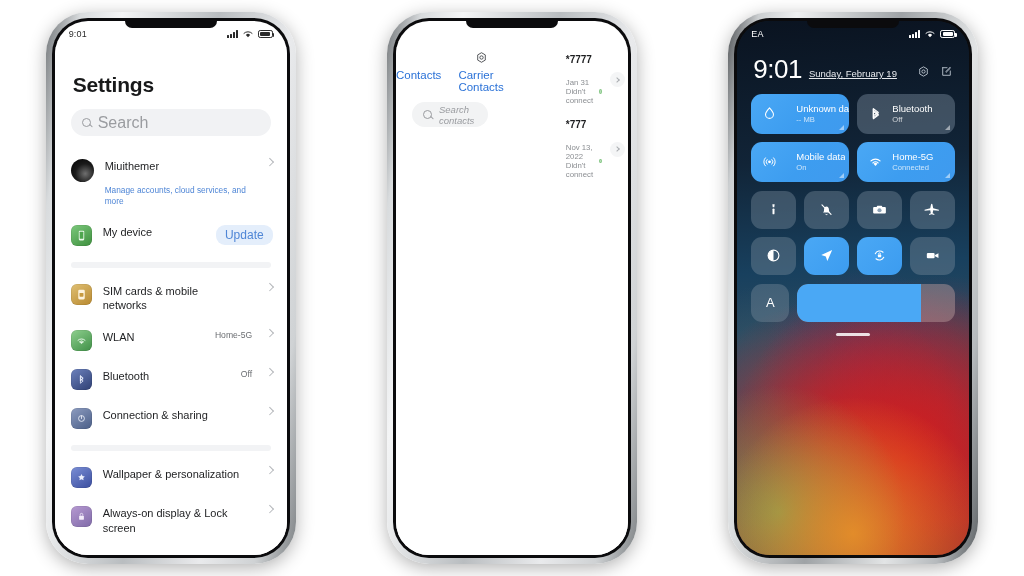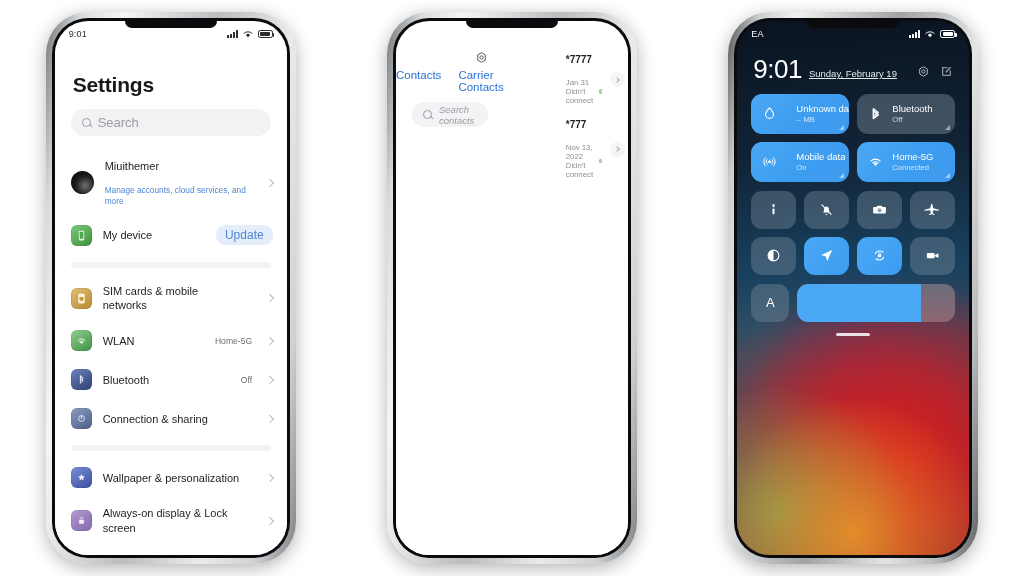--- a/index.html
+++ b/index.html
@@ -68,7 +68,7 @@
     margin: 0 16px 14px; height: 27px; background: #f1f2f4; border-radius: 14px;
     display: flex; align-items: center; gap: 7px; padding: 0 11px;
   }
-  .s-search span.ph { font-size: 13px; color: #9a9ca0; }
+  .s-search span.ph { font-size: 16px; color: #9a9ca0; }
   .mag { width: 9px; height: 9px; border: 1.3px solid #9a9ca0; border-radius: 50%; position: relative; flex:0 0 auto;}
   .mag::after { content:""; position:absolute; width:3.6px; height:1.3px; background:#9a9ca0; right:-3px; bottom:0px; transform: rotate(45deg); border-radius:1px;}
   .s-row {

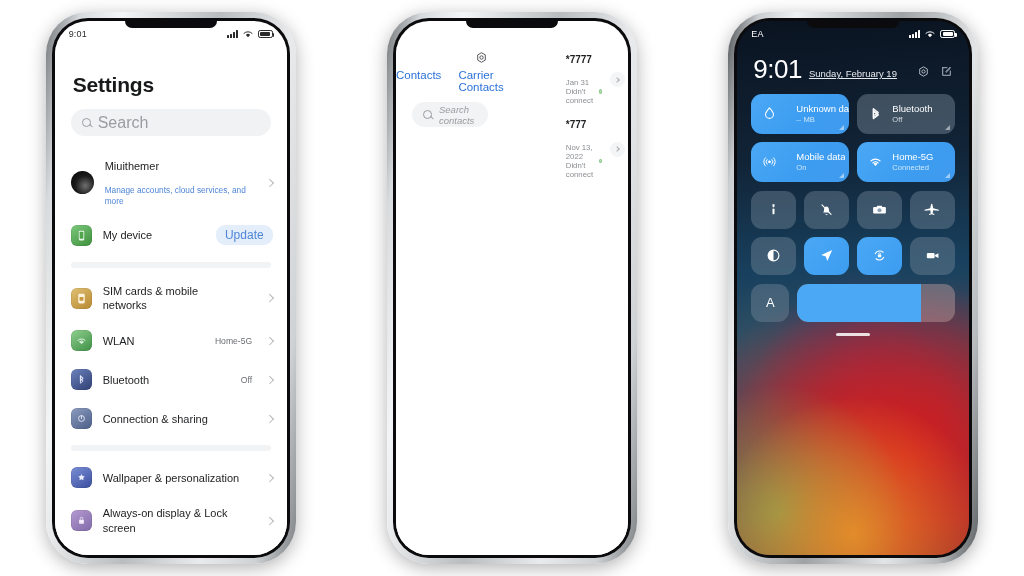--- a/index.html
+++ b/index.html
@@ -72,7 +72,7 @@
   .mag { width: 9px; height: 9px; border: 1.3px solid #9a9ca0; border-radius: 50%; position: relative; flex:0 0 auto;}
   .mag::after { content:""; position:absolute; width:3.6px; height:1.3px; background:#9a9ca0; right:-3px; bottom:0px; transform: rotate(45deg); border-radius:1px;}
   .s-row {
-    display: flex; align-items: center; gap: 11px; padding: 9px 14px 9px 16px; min-height: 36px;
+    display: flex; align-items: flex-start; gap: 11px; padding: 9px 14px 9px 16px; min-height: 36px;
   }
   .s-ico { width: 21px; height: 21px; border-radius: 6px; flex: 0 0 auto; position: relative;
            box-shadow: inset 0 0 0 .6px rgba(0,0,0,.12); display:flex; align-items:center; justify-content:center;}

